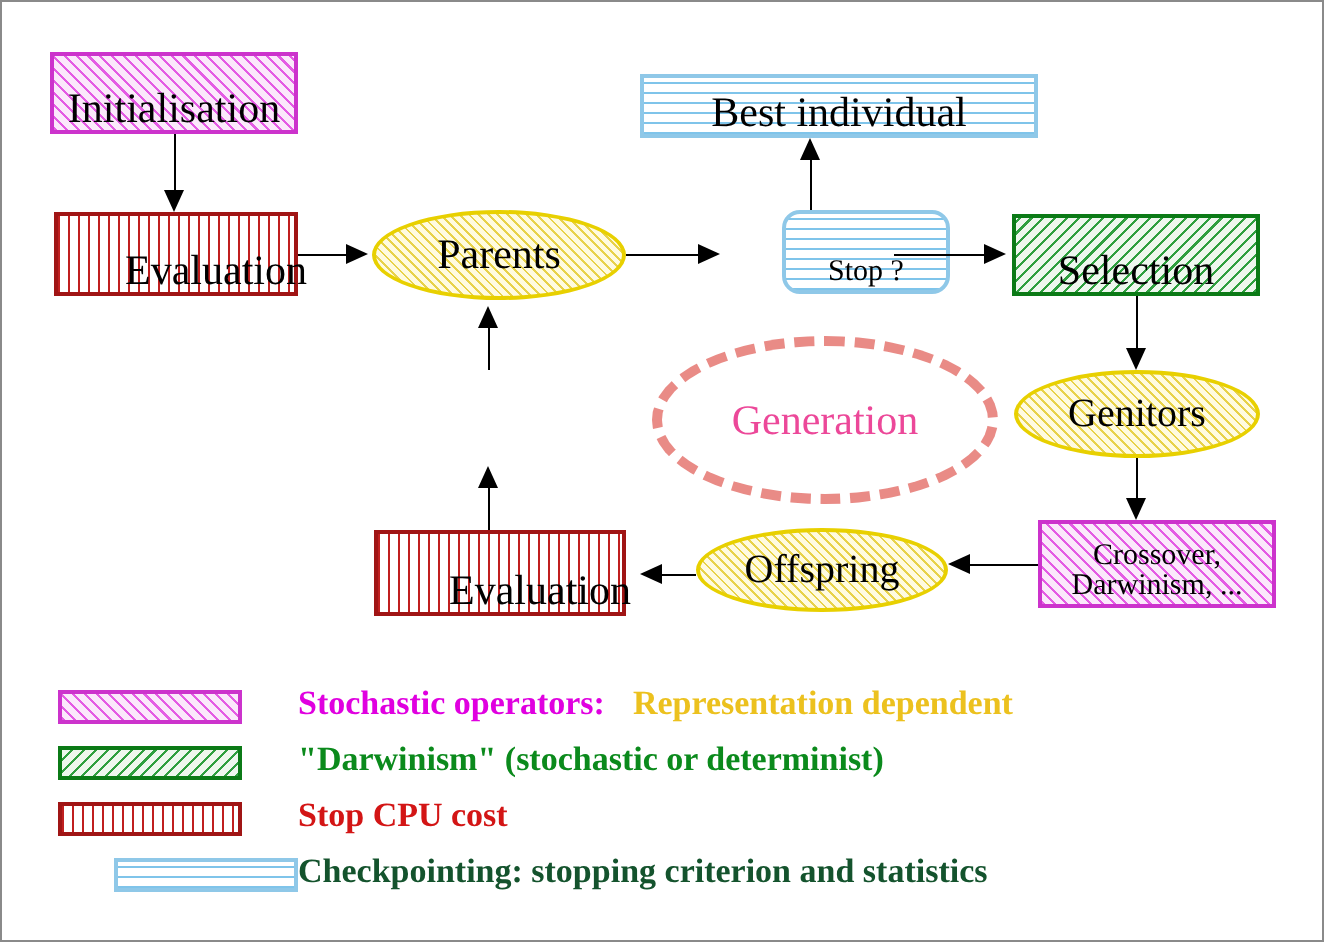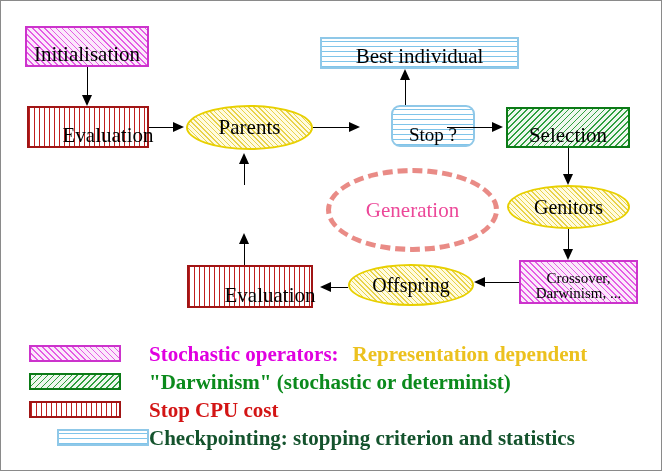--- a/index.html
+++ b/index.html
@@ -137,7 +137,7 @@
     <span class="lbl">Best individual</span>
   </div>
 
-  <div class="node box rounded hatch-blue-horz bd-blue" style="left:362px;top:104px;width:84px;height:42px;font-size:19px;">
+  <div class="node box rounded hatch-blue-horz bd-blue" style="left:362px;top:104px;width:84px;height:42px;font-size:15px;">
     <span class="lbl">Stop ?</span>
   </div>
 

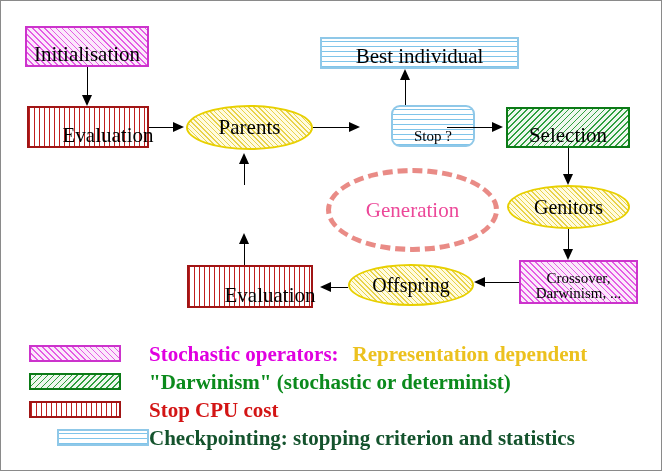--- a/index.html
+++ b/index.html
@@ -105,7 +105,7 @@
   }
   .lg-tx{
     position:absolute;left:120px;top:0;
-    font-size:21px;
+    font-size:17px;
     font-weight:bold;
     white-space:nowrap;
   }

